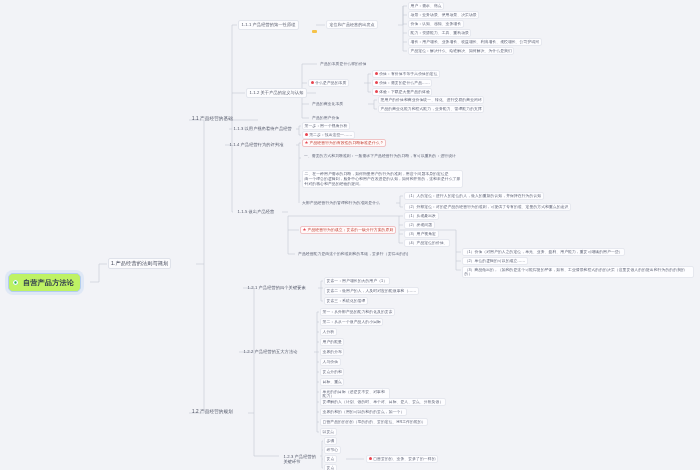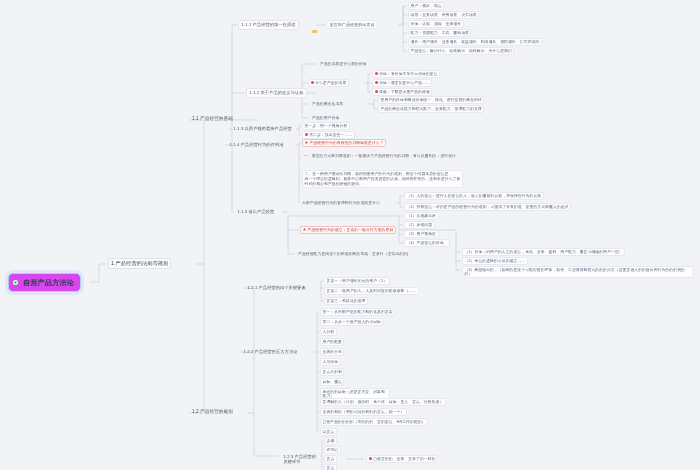--- a/index.html
+++ b/index.html
@@ -30,7 +30,7 @@
   }
   
   .node.root {
-    background: #d946ef;
+    background: #bef264;
     border: 1px solid #b3cdf0;
     border-radius: 5px;
     padding: 4px 6px 4px 14px;

